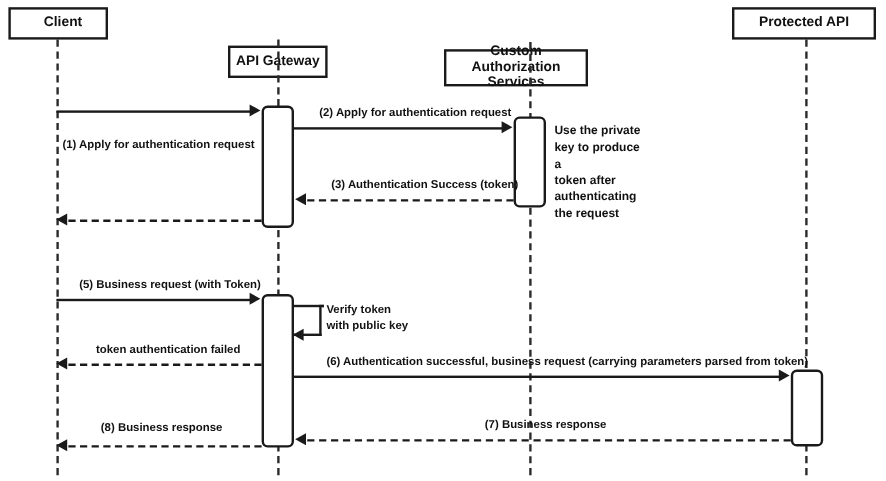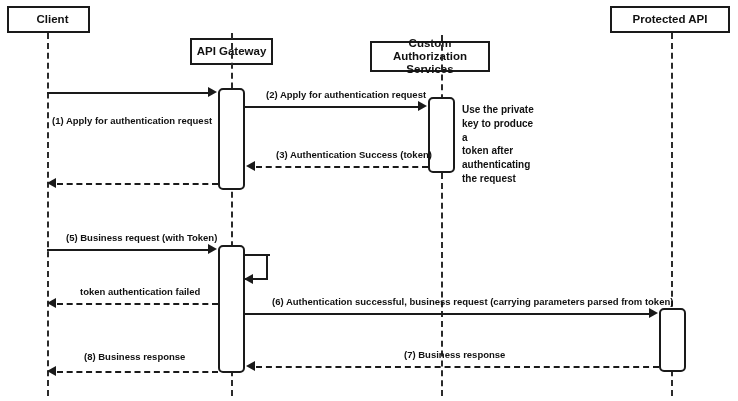--- a/index.html
+++ b/index.html
@@ -155,6 +155,10 @@
   <div class="self-seg" style="left:266px; top:254px; width:0; height:26px; border-left:2px solid #1a1a1a; border-top:none; border-right:none; border-bottom:none;"></div>
   <div class="self-seg" style="left:245px; top:278px; width:23px; height:0; border-top:2px solid #1a1a1a; border-left:none; border-right:none; border-bottom:none;"></div>
   <div class="arrow-head left" style="left:244px; top:274px;"></div>
+  <div class="msg-label" style="left:272px; top:252px; line-height:1.4;">
+    <div>Verify token</div>
+    <div>with public key</div>
+  </div>
 
   <div class="msg-label" style="left:80px; top:287px;">token authentication failed</div>
   <div class="msg-line dashed" style="left:57px; top:303px; width:161px;"></div>

